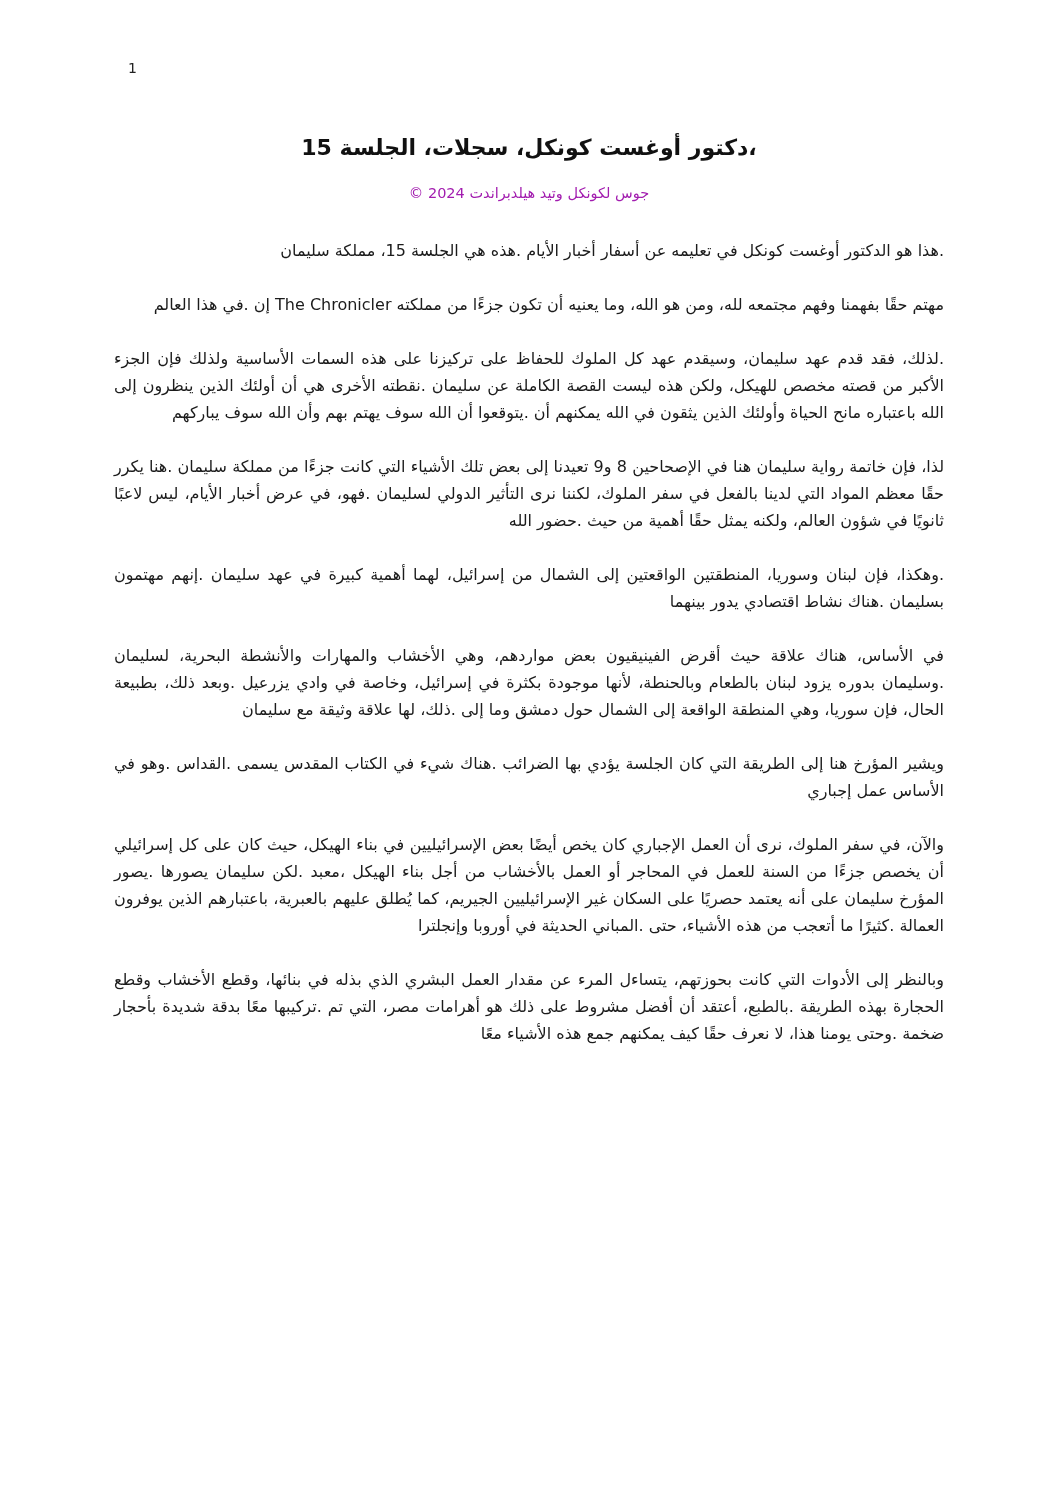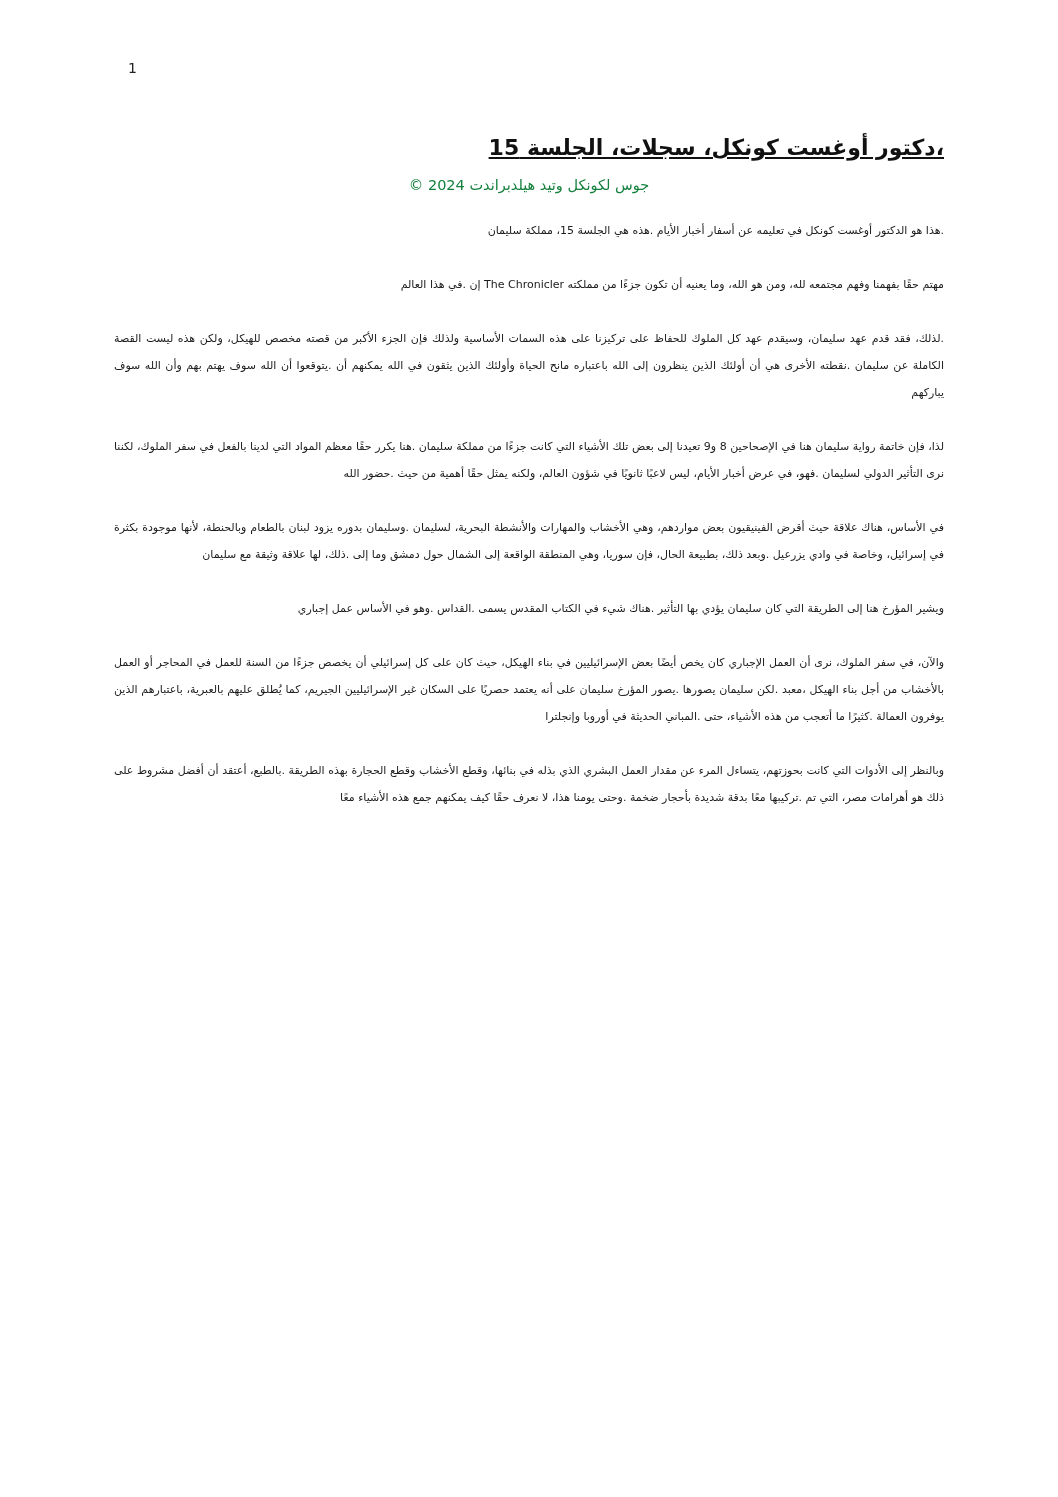--- a/index.html
+++ b/index.html
@@ -34,12 +34,11 @@
     direction: rtl;
   }
   .doc-title {
-    text-align: right;
+    text-align: center;
     font-weight: bold;
     font-size: 22px;
     line-height: 35px;
     color: #111;
-    text-decoration: underline;
   }
   .title-line { display: block; }
   .copyright {

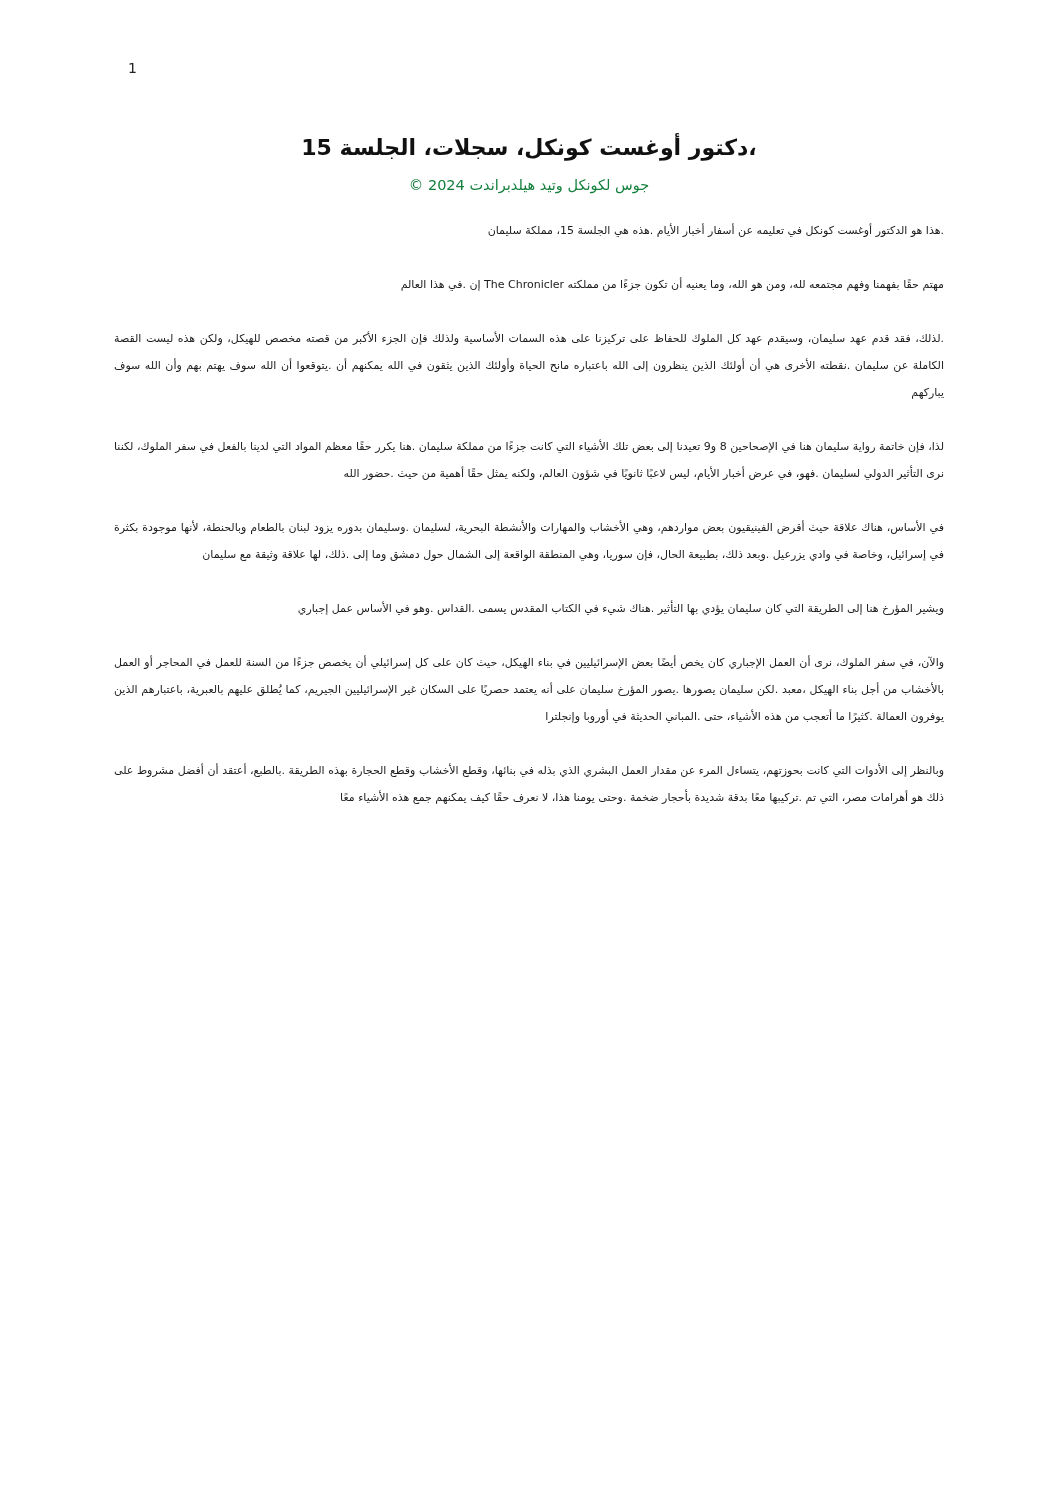--- a/index.html
+++ b/index.html
@@ -44,8 +44,8 @@
   .copyright {
     text-align: center;
     font-size: 14.5px;
-    margin-top: 12px;
-    color: #15803d;
+    margin-top: 20px;
+    color: #a21caf;
   }
   .paragraphs {
     margin-top: 24px;

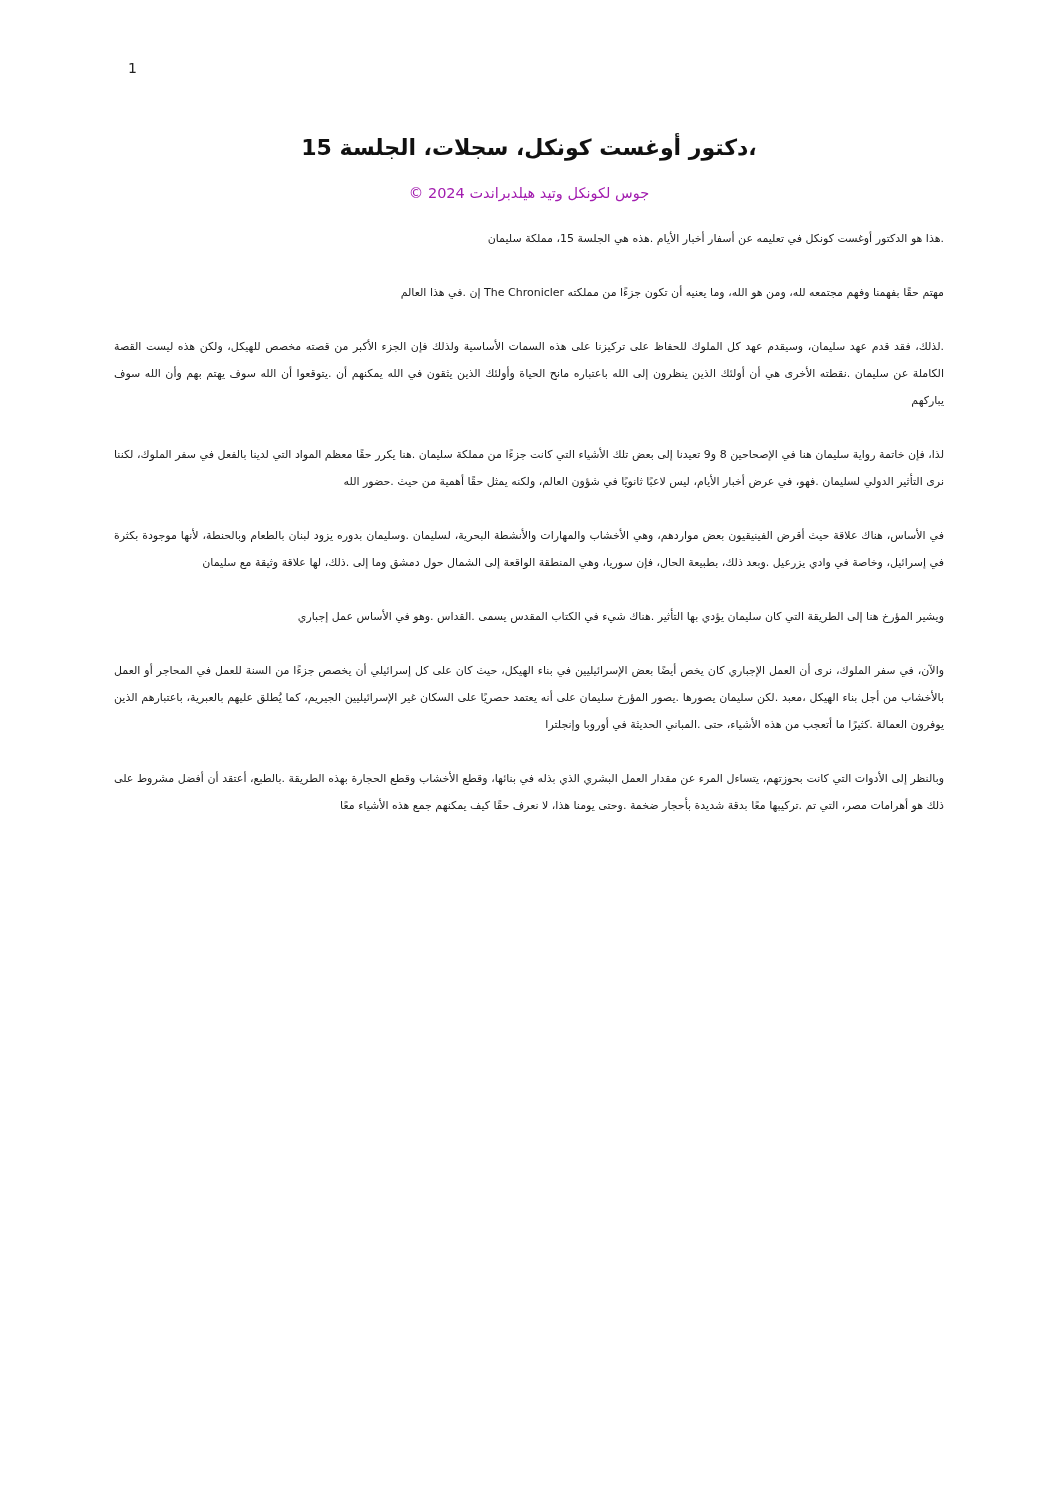--- a/index.html
+++ b/index.html
@@ -48,8 +48,8 @@
     color: #a21caf;
   }
   .paragraphs {
-    margin-top: 24px;
-    font-size: 11px;
+    margin-top: 36px;
+    font-size: 16px;
     line-height: 27px;
     text-align: justify;
   }

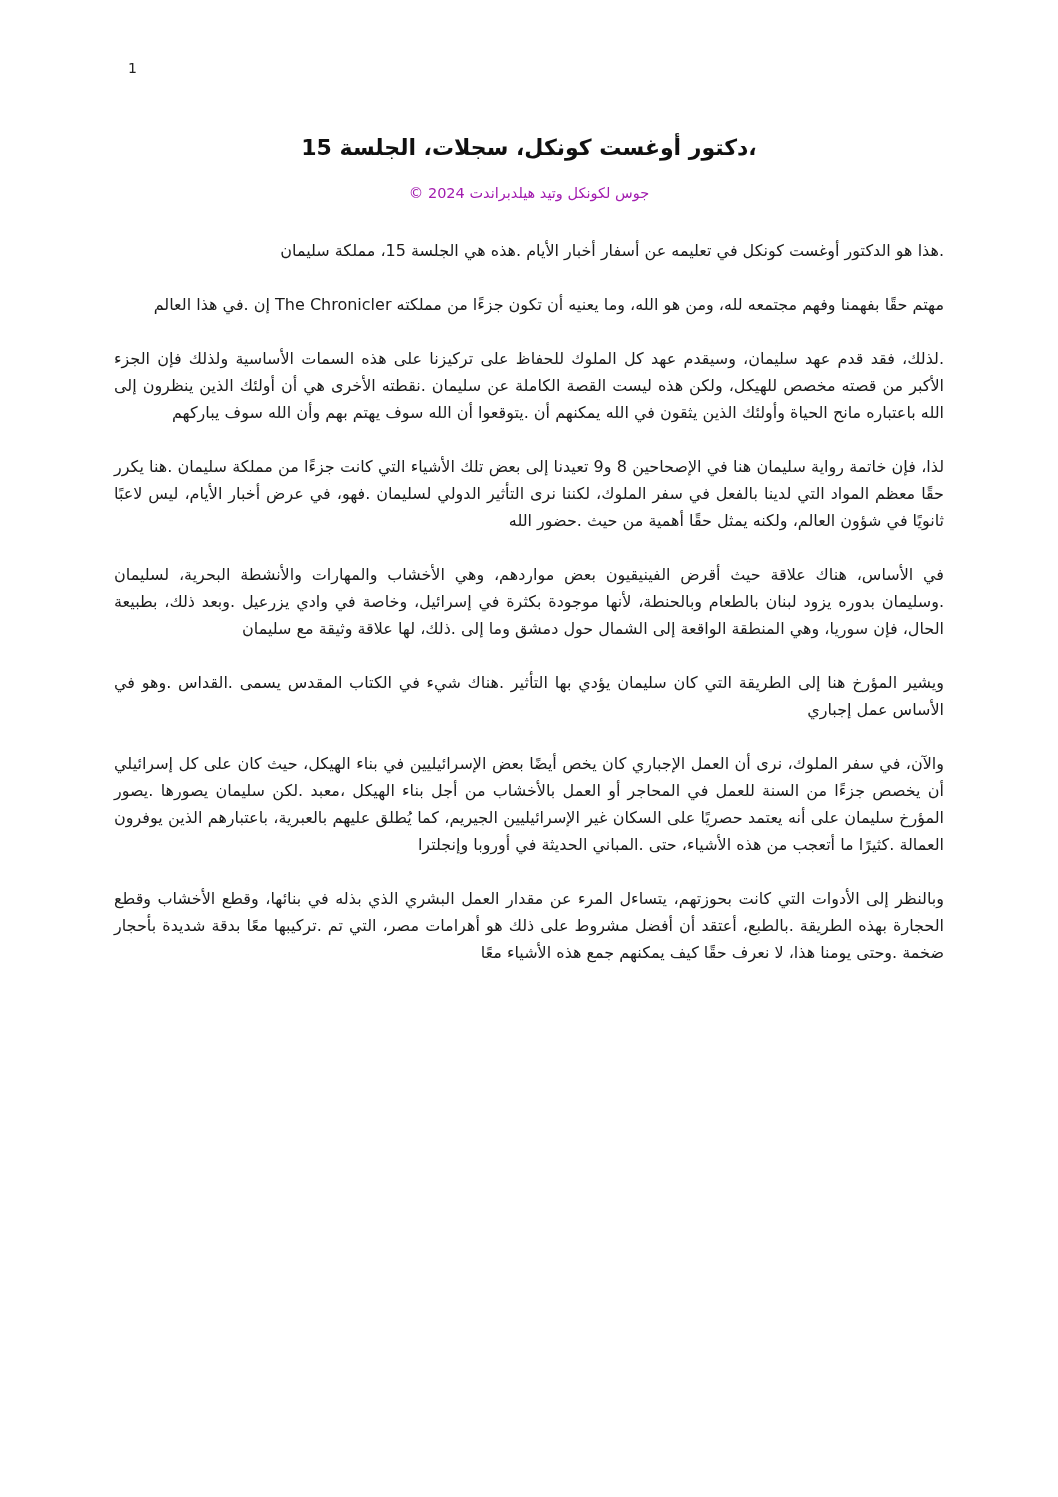--- a/index.html
+++ b/index.html
@@ -78,6 +78,7 @@
       <p>مهتم حقًا بفهمنا وفهم مجتمعه لله، ومن هو الله، وما يعنيه أن تكون جزءًا من مملكته The Chronicler إن .في هذا العالم</p>
       <p>.لذلك، فقد قدم عهد سليمان، وسيقدم عهد كل الملوك للحفاظ على تركيزنا على هذه السمات الأساسية ولذلك فإن الجزء الأكبر من قصته مخصص للهيكل، ولكن هذه ليست القصة الكاملة عن سليمان .نقطته الأخرى هي أن أولئك الذين ينظرون إلى الله باعتباره مانح الحياة وأولئك الذين يثقون في الله يمكنهم أن .يتوقعوا أن الله سوف يهتم بهم وأن الله سوف يباركهم</p>
       <p>لذا، فإن خاتمة رواية سليمان هنا في الإصحاحين 8 و9 تعيدنا إلى بعض تلك الأشياء التي كانت جزءًا من مملكة سليمان .هنا يكرر حقًا معظم المواد التي لدينا بالفعل في سفر الملوك، لكننا نرى التأثير الدولي لسليمان .فهو، في عرض أخبار الأيام، ليس لاعبًا ثانويًا في شؤون العالم، ولكنه يمثل حقًا أهمية من حيث .حضور الله</p>
+      <p>.وهكذا، فإن لبنان وسوريا، المنطقتين الواقعتين إلى الشمال من إسرائيل، لهما أهمية كبيرة في عهد سليمان .إنهم مهتمون بسليمان .هناك نشاط اقتصادي يدور بينهما</p>
       <p>في الأساس، هناك علاقة حيث أقرض الفينيقيون بعض مواردهم، وهي الأخشاب والمهارات والأنشطة البحرية، لسليمان .وسليمان بدوره يزود لبنان بالطعام وبالحنطة، لأنها موجودة بكثرة في إسرائيل، وخاصة في وادي يزرعيل .وبعد ذلك، بطبيعة الحال، فإن سوريا، وهي المنطقة الواقعة إلى الشمال حول دمشق وما إلى .ذلك، لها علاقة وثيقة مع سليمان</p>
       <p>ويشير المؤرخ هنا إلى الطريقة التي كان سليمان يؤدي بها التأثير .هناك شيء في الكتاب المقدس يسمى .القداس .وهو في الأساس عمل إجباري</p>
       <p>والآن، في سفر الملوك، نرى أن العمل الإجباري كان يخص أيضًا بعض الإسرائيليين في بناء الهيكل، حيث كان على كل إسرائيلي أن يخصص جزءًا من السنة للعمل في المحاجر أو العمل بالأخشاب من أجل بناء الهيكل ،معبد .لكن سليمان يصورها .يصور المؤرخ سليمان على أنه يعتمد حصريًا على السكان غير الإسرائيليين الجيريم، كما يُطلق عليهم بالعبرية، باعتبارهم الذين يوفرون العمالة .كثيرًا ما أتعجب من هذه الأشياء، حتى .المباني الحديثة في أوروبا وإنجلترا</p>

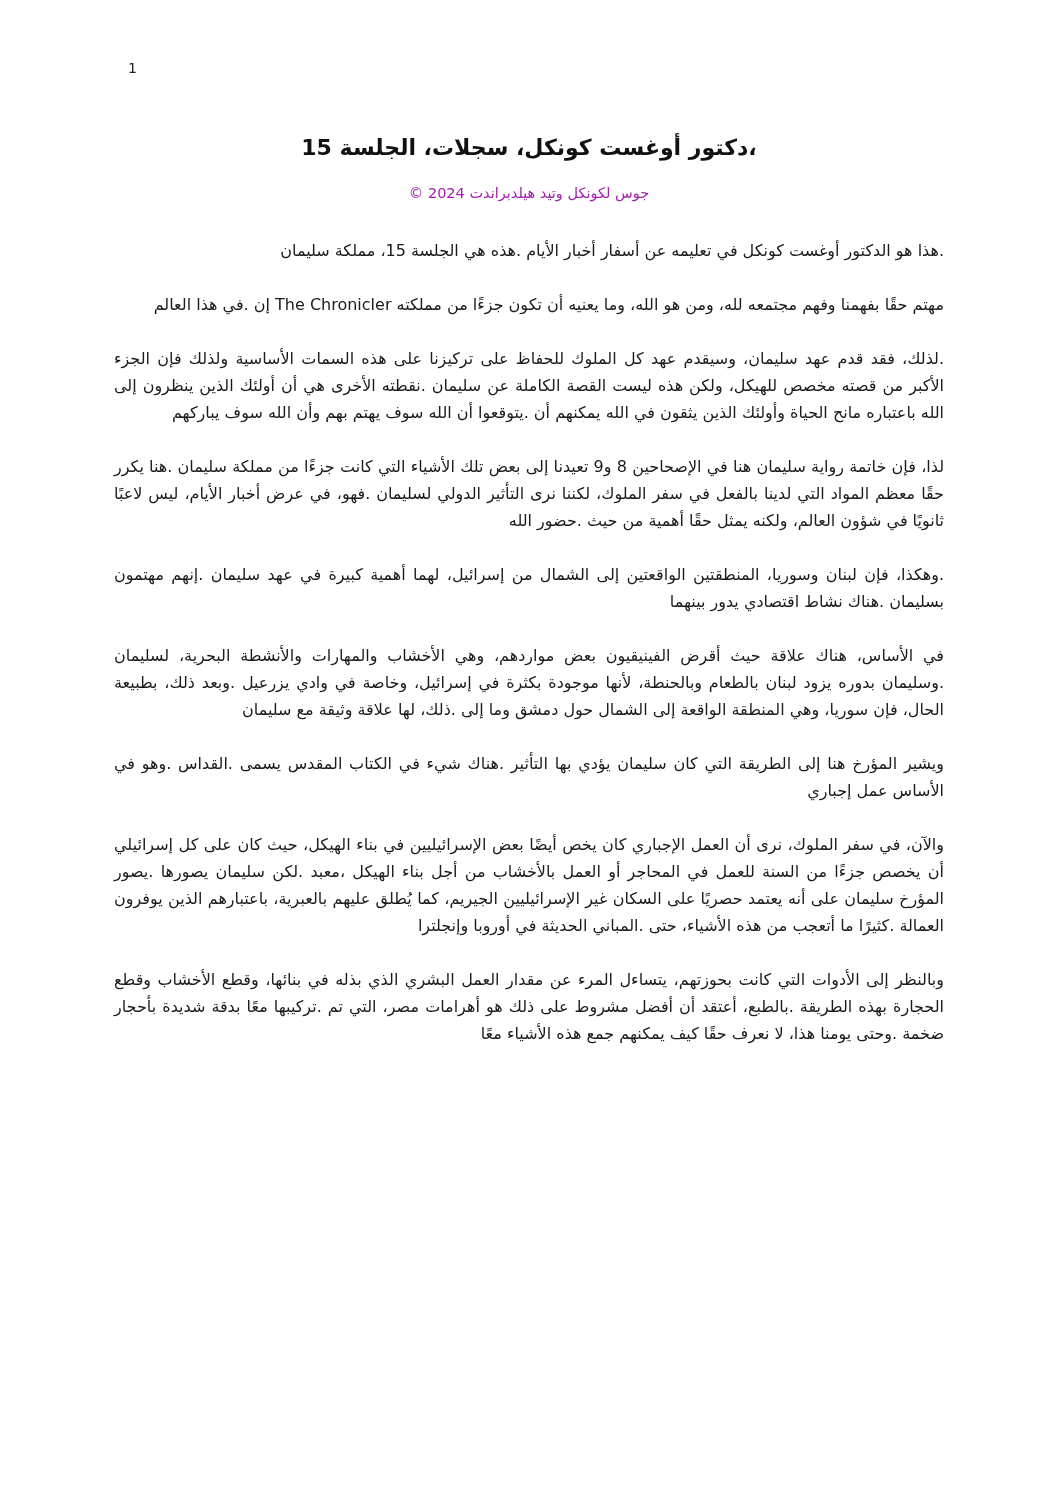--- a/index.html
+++ b/index.html
@@ -80,7 +80,7 @@
       <p>لذا، فإن خاتمة رواية سليمان هنا في الإصحاحين 8 و9 تعيدنا إلى بعض تلك الأشياء التي كانت جزءًا من مملكة سليمان .هنا يكرر حقًا معظم المواد التي لدينا بالفعل في سفر الملوك، لكننا نرى التأثير الدولي لسليمان .فهو، في عرض أخبار الأيام، ليس لاعبًا ثانويًا في شؤون العالم، ولكنه يمثل حقًا أهمية من حيث .حضور الله</p>
       <p>.وهكذا، فإن لبنان وسوريا، المنطقتين الواقعتين إلى الشمال من إسرائيل، لهما أهمية كبيرة في عهد سليمان .إنهم مهتمون بسليمان .هناك نشاط اقتصادي يدور بينهما</p>
       <p>في الأساس، هناك علاقة حيث أقرض الفينيقيون بعض مواردهم، وهي الأخشاب والمهارات والأنشطة البحرية، لسليمان .وسليمان بدوره يزود لبنان بالطعام وبالحنطة، لأنها موجودة بكثرة في إسرائيل، وخاصة في وادي يزرعيل .وبعد ذلك، بطبيعة الحال، فإن سوريا، وهي المنطقة الواقعة إلى الشمال حول دمشق وما إلى .ذلك، لها علاقة وثيقة مع سليمان</p>
-      <p>ويشير المؤرخ هنا إلى الطريقة التي كان سليمان يؤدي بها التأثير .هناك شيء في الكتاب المقدس يسمى .القداس .وهو في الأساس عمل إجباري</p>
+      <p>ويشير المؤرخ هنا إلى الطريقة التي كان الجلسة يؤدي بها الضرائب .هناك شيء في الكتاب المقدس يسمى .القداس .وهو في الأساس عمل إجباري</p>
       <p>والآن، في سفر الملوك، نرى أن العمل الإجباري كان يخص أيضًا بعض الإسرائيليين في بناء الهيكل، حيث كان على كل إسرائيلي أن يخصص جزءًا من السنة للعمل في المحاجر أو العمل بالأخشاب من أجل بناء الهيكل ،معبد .لكن سليمان يصورها .يصور المؤرخ سليمان على أنه يعتمد حصريًا على السكان غير الإسرائيليين الجيريم، كما يُطلق عليهم بالعبرية، باعتبارهم الذين يوفرون العمالة .كثيرًا ما أتعجب من هذه الأشياء، حتى .المباني الحديثة في أوروبا وإنجلترا</p>
       <p>وبالنظر إلى الأدوات التي كانت بحوزتهم، يتساءل المرء عن مقدار العمل البشري الذي بذله في بنائها، وقطع الأخشاب وقطع الحجارة بهذه الطريقة .بالطبع، أعتقد أن أفضل مشروط على ذلك هو أهرامات مصر، التي تم .تركيبها معًا بدقة شديدة بأحجار ضخمة .وحتى يومنا هذا، لا نعرف حقًا كيف يمكنهم جمع هذه الأشياء معًا</p>
     </div>

